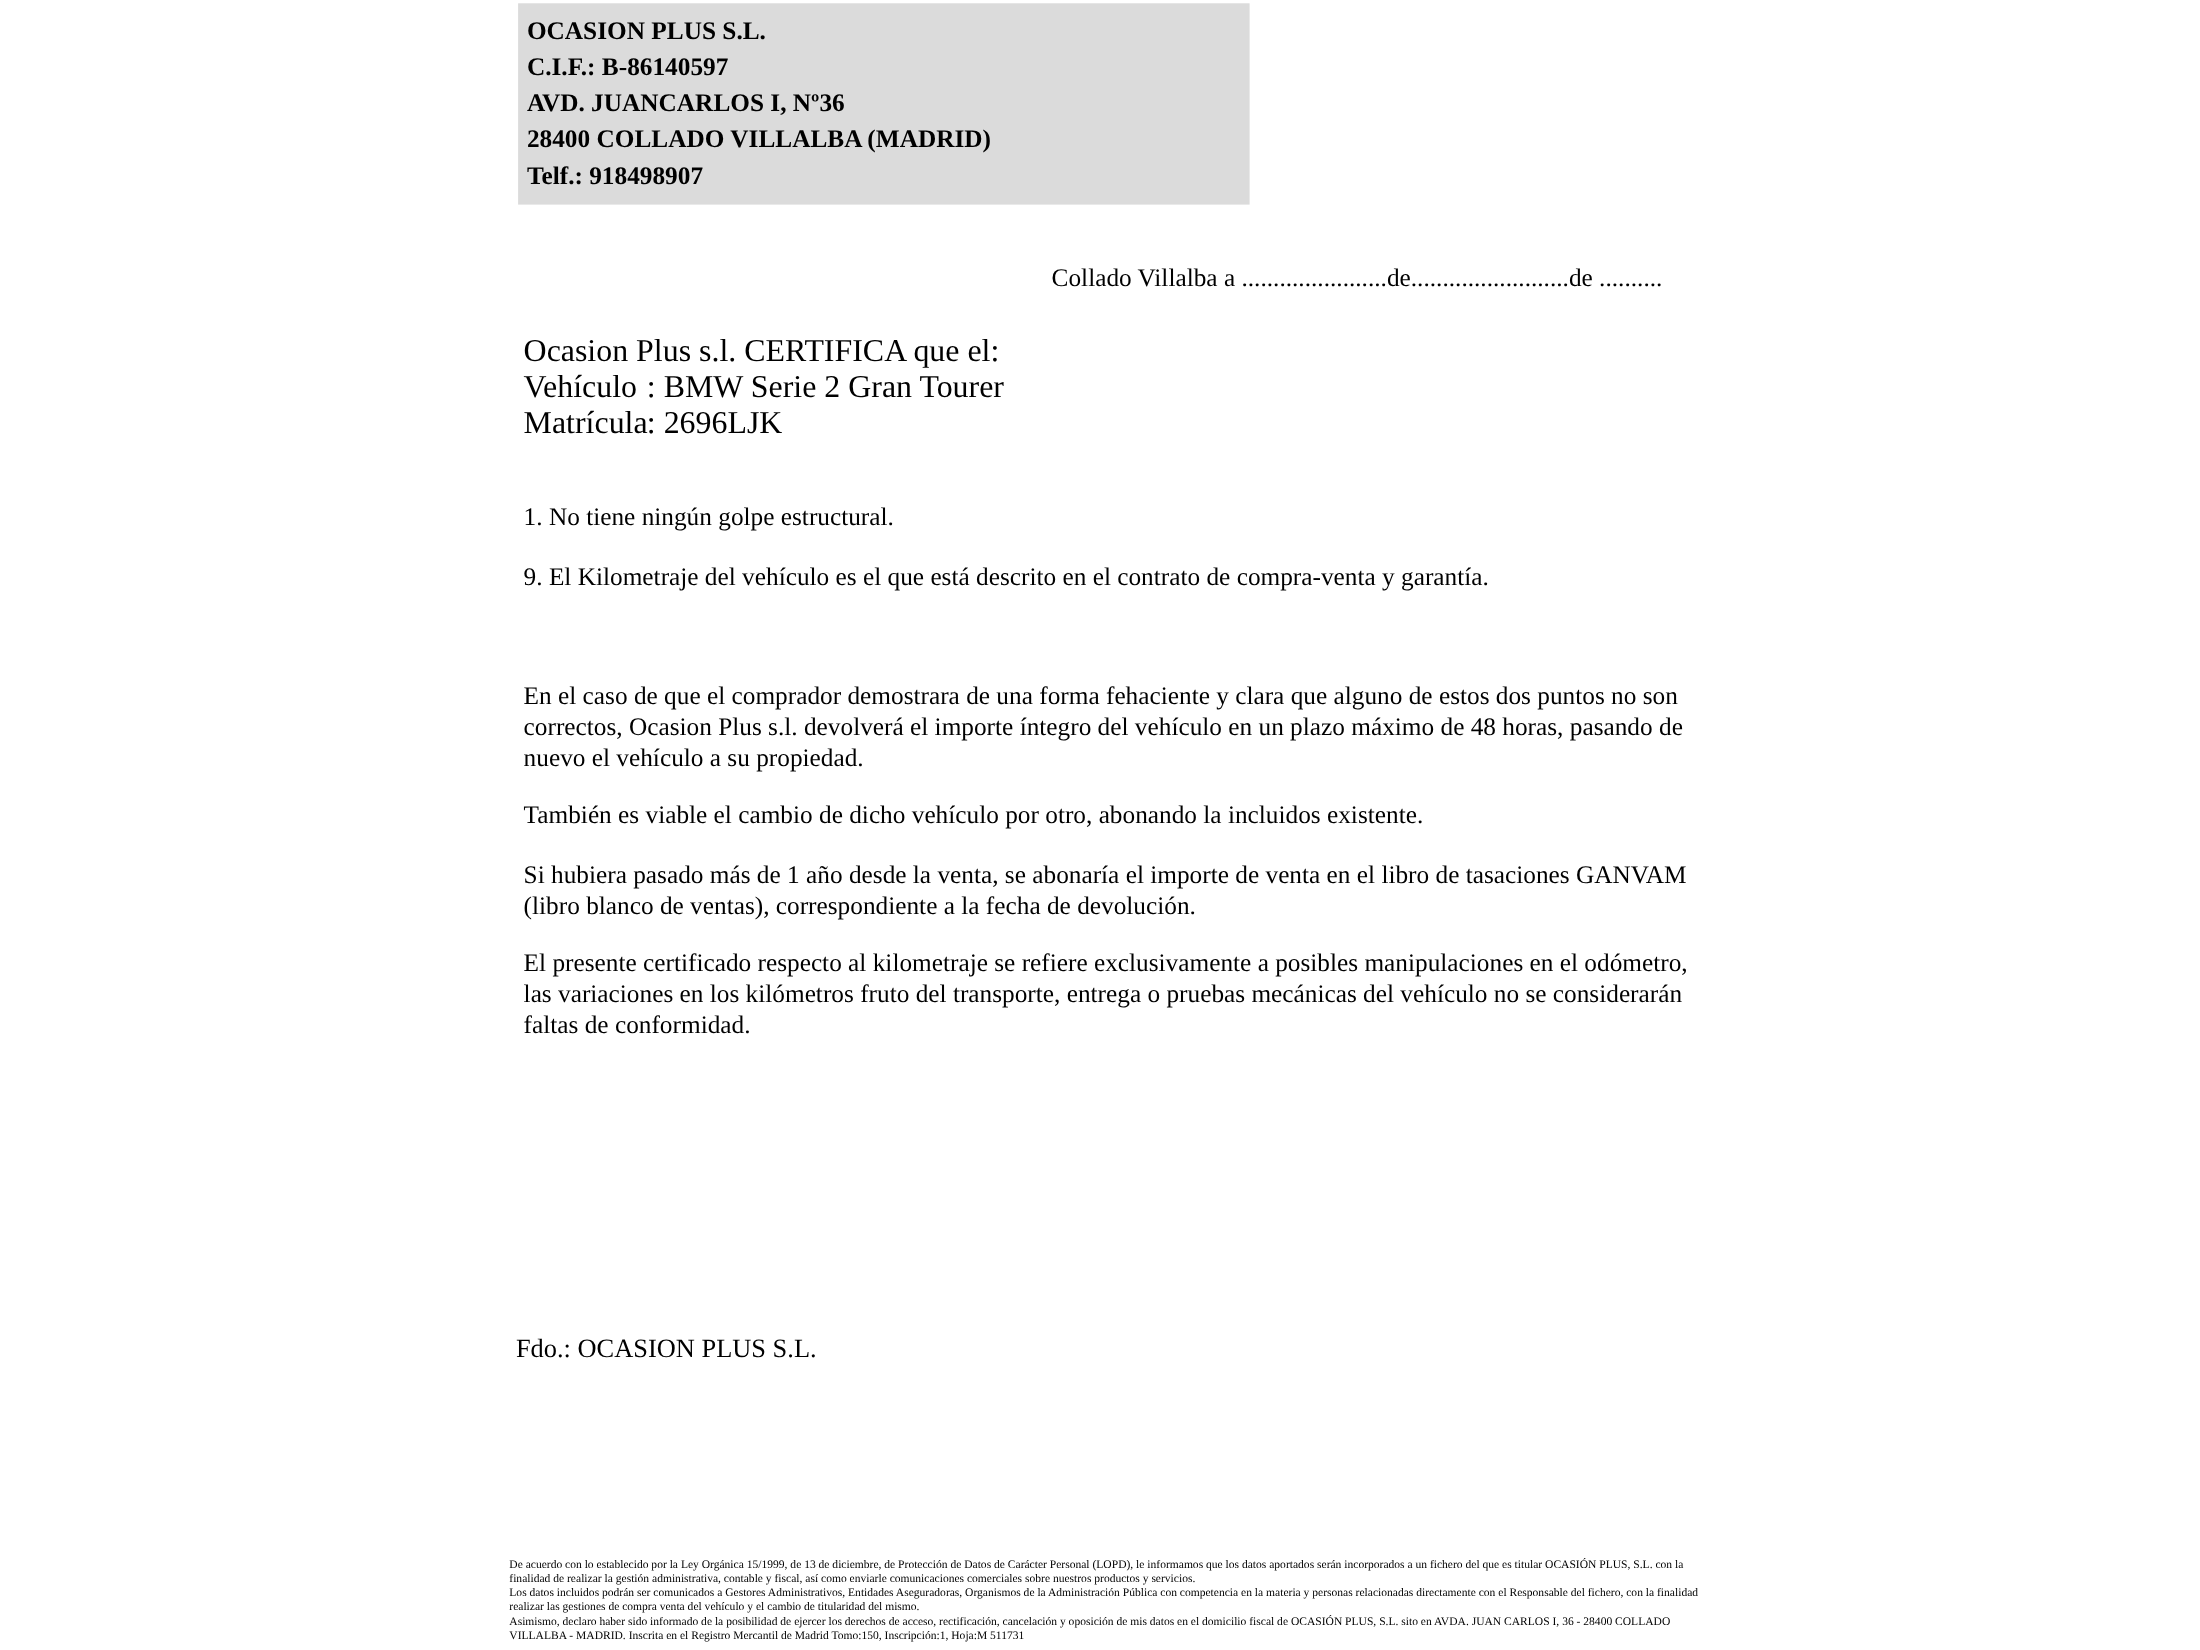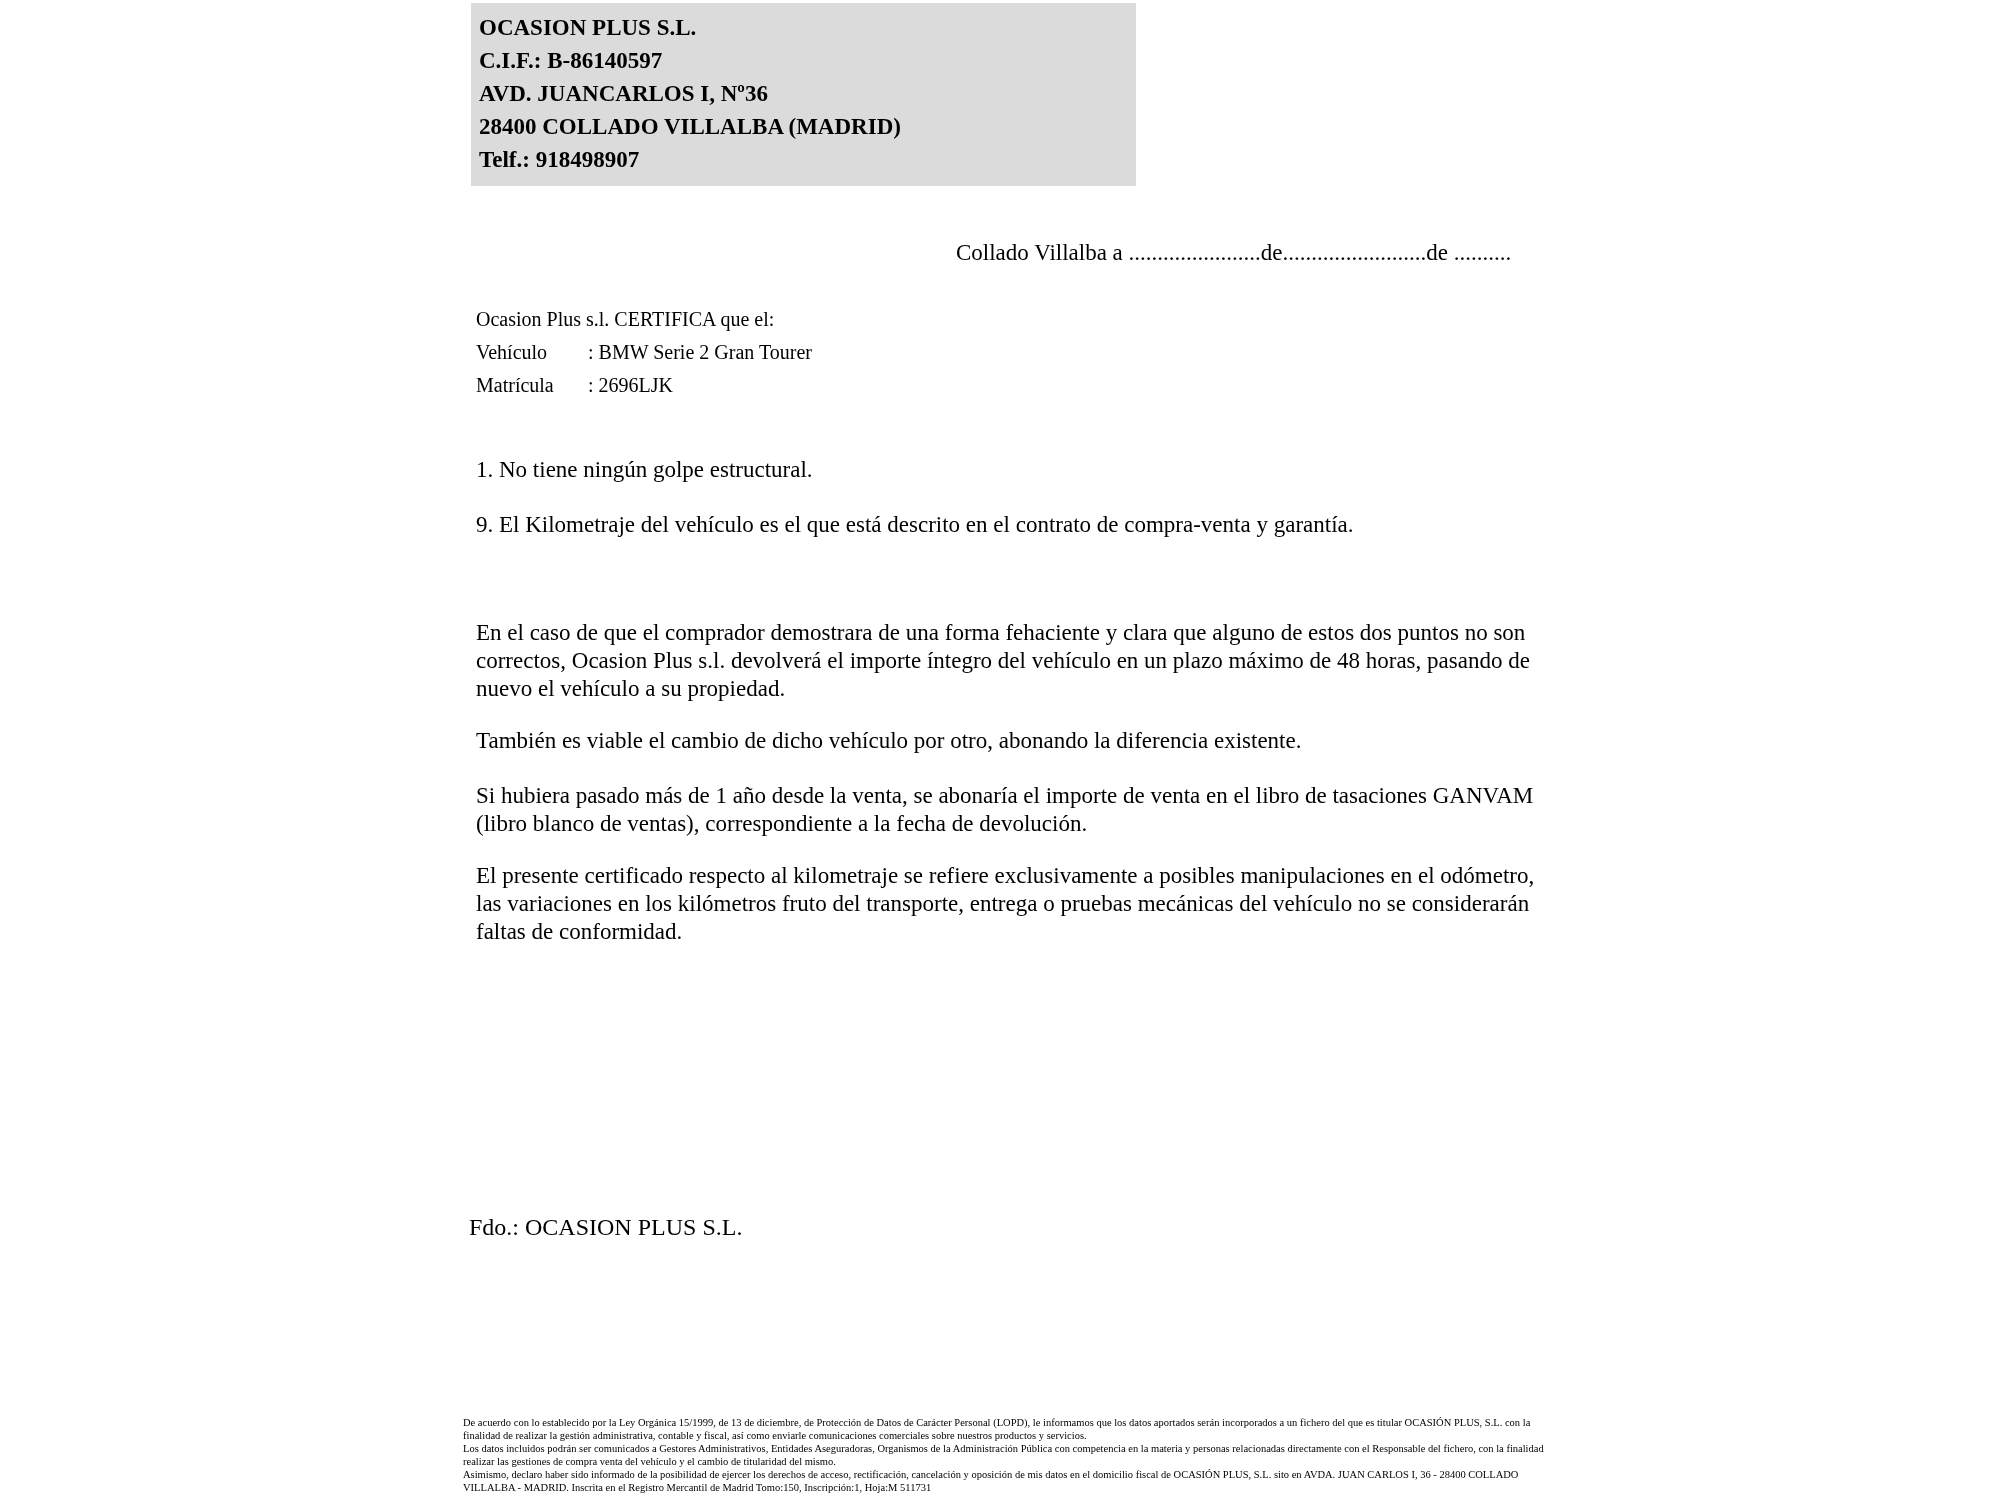--- a/index.html
+++ b/index.html
@@ -42,7 +42,7 @@
       position: absolute;
       left: 476px;
       top: 303px;
-      font-size: 20px;
+      font-size: 29px;
       line-height: 33px;
     }
     .cert-row { white-space: nowrap; }

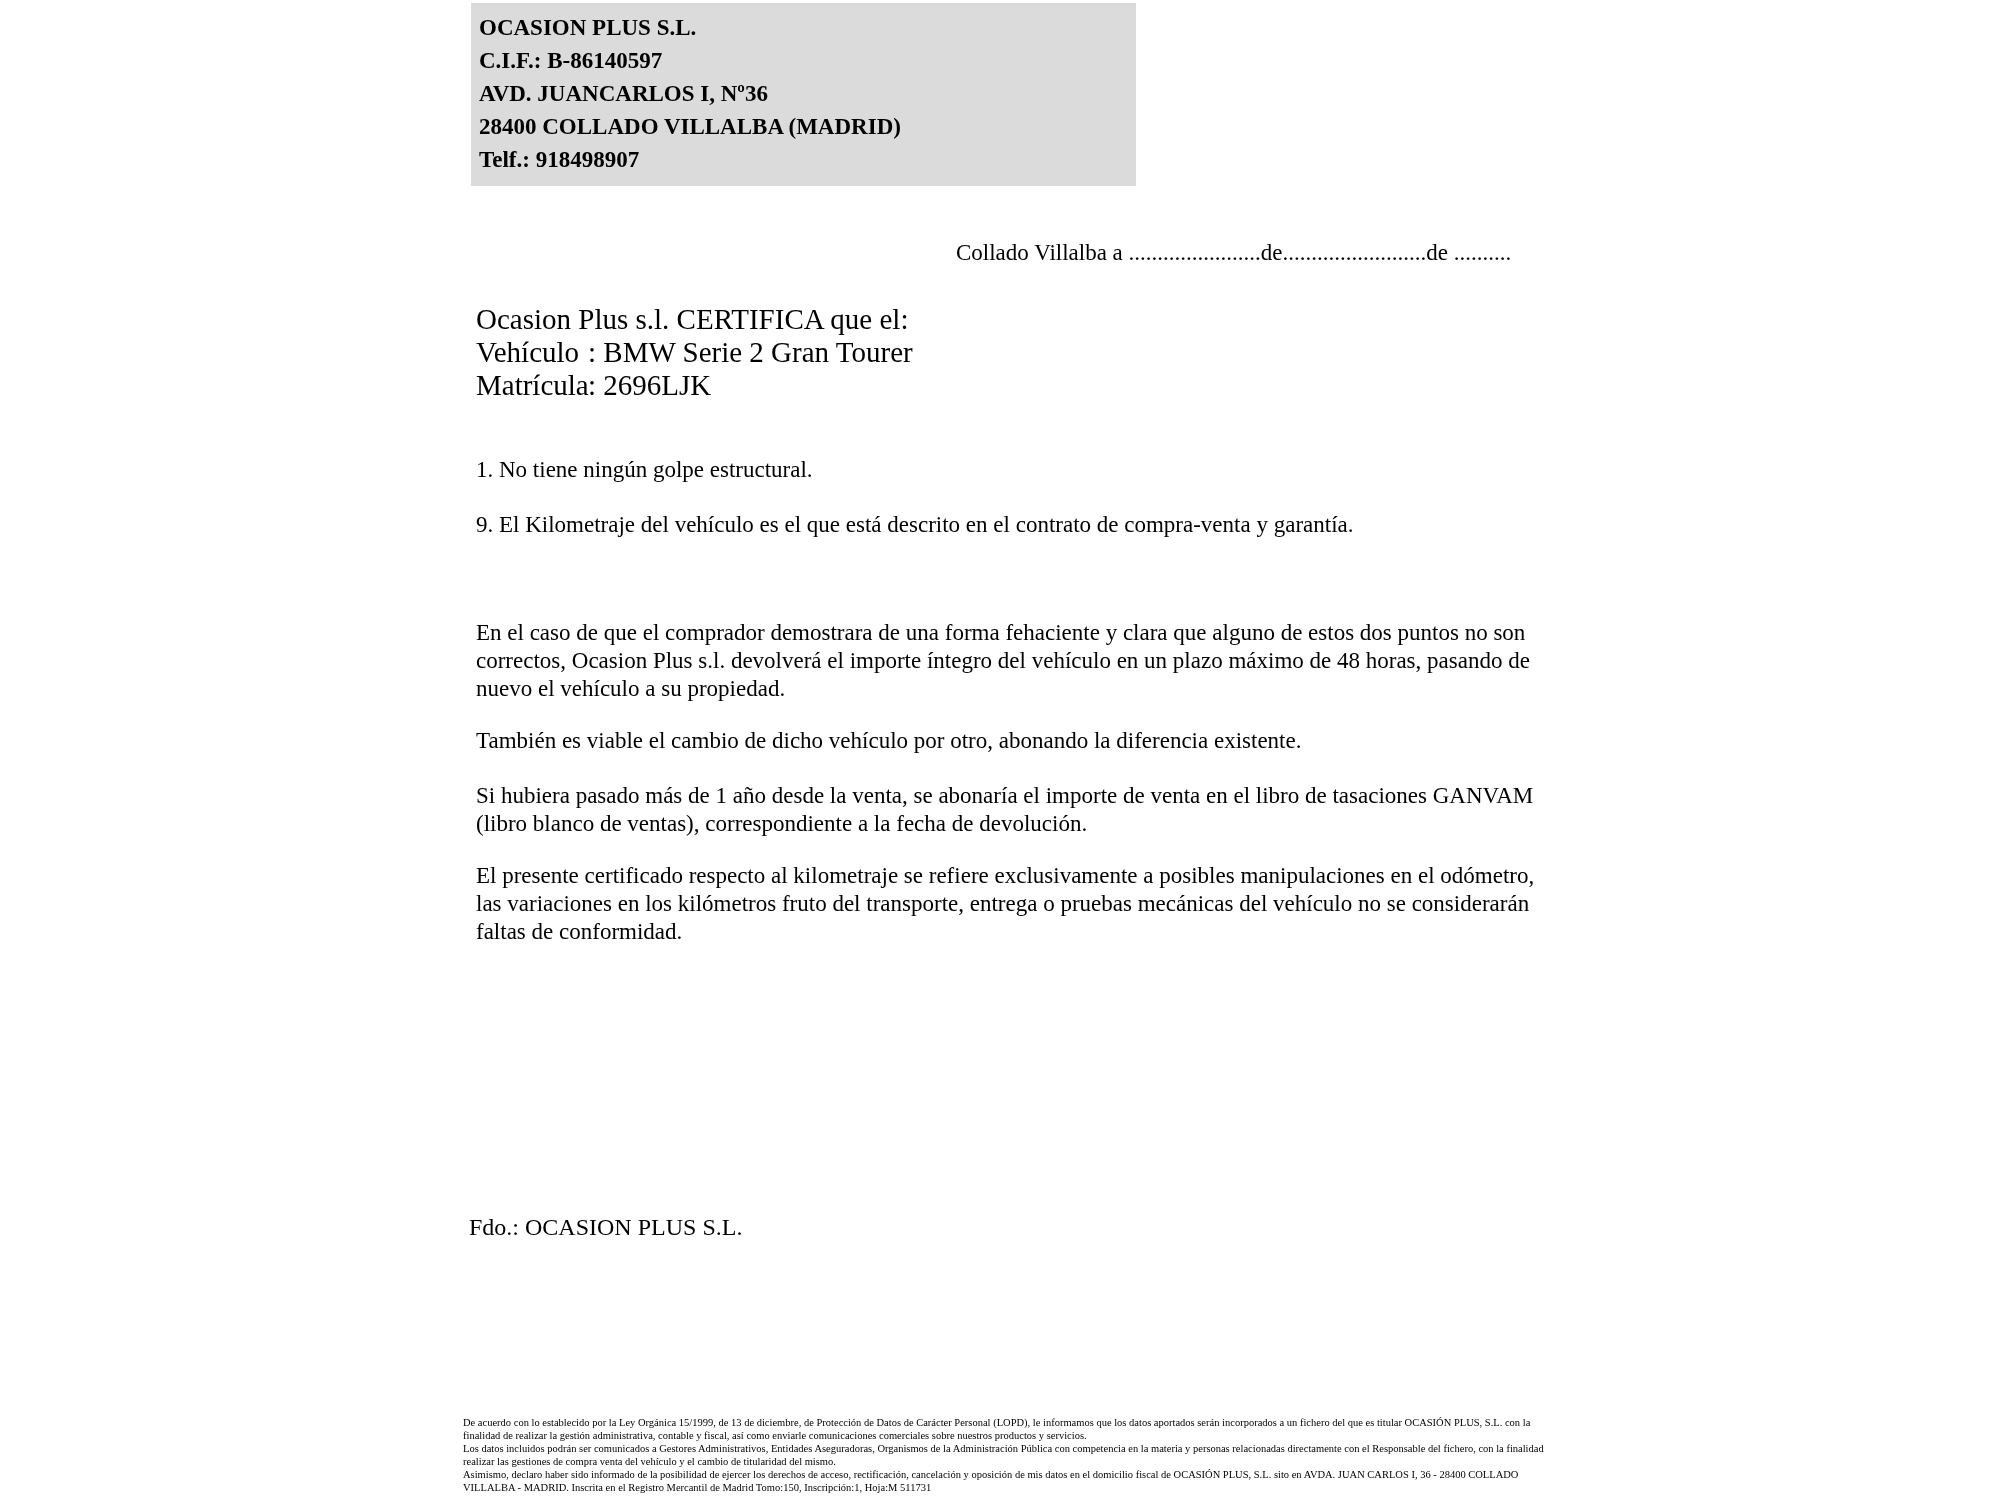--- a/index.html
+++ b/index.html
@@ -111,7 +111,7 @@
   <p class="body-par pt-2">9. El Kilometraje del vehículo es el que está descrito en el contrato de compra-venta y garantía.</p>
 
   <p class="body-par par-1">En el caso de que el comprador demostrara de una forma fehaciente y clara que alguno de estos dos puntos no son correctos, Ocasion Plus s.l. devolverá el importe íntegro del vehículo en un plazo máximo de 48 horas, pasando de nuevo el vehículo a su propiedad.</p>
-  <p class="body-par par-2">También es viable el cambio de dicho vehículo por otro, abonando la diferencia existente.</p>
+  <p class="body-par par-2">También es viable el cambio de dicho vehículo por otro, abonando la incluidos existente.</p>
   <p class="body-par par-3">Si hubiera pasado más de 1 año desde la venta, se abonaría el importe de venta en el libro de tasaciones GANVAM (libro blanco de ventas), correspondiente a la fecha de devolución.</p>
   <p class="body-par par-4">El presente certificado respecto al kilometraje se refiere exclusivamente a posibles manipulaciones en el odómetro, las variaciones en los kilómetros fruto del transporte, entrega o pruebas mecánicas del vehículo no se considerarán faltas de conformidad.</p>
 

